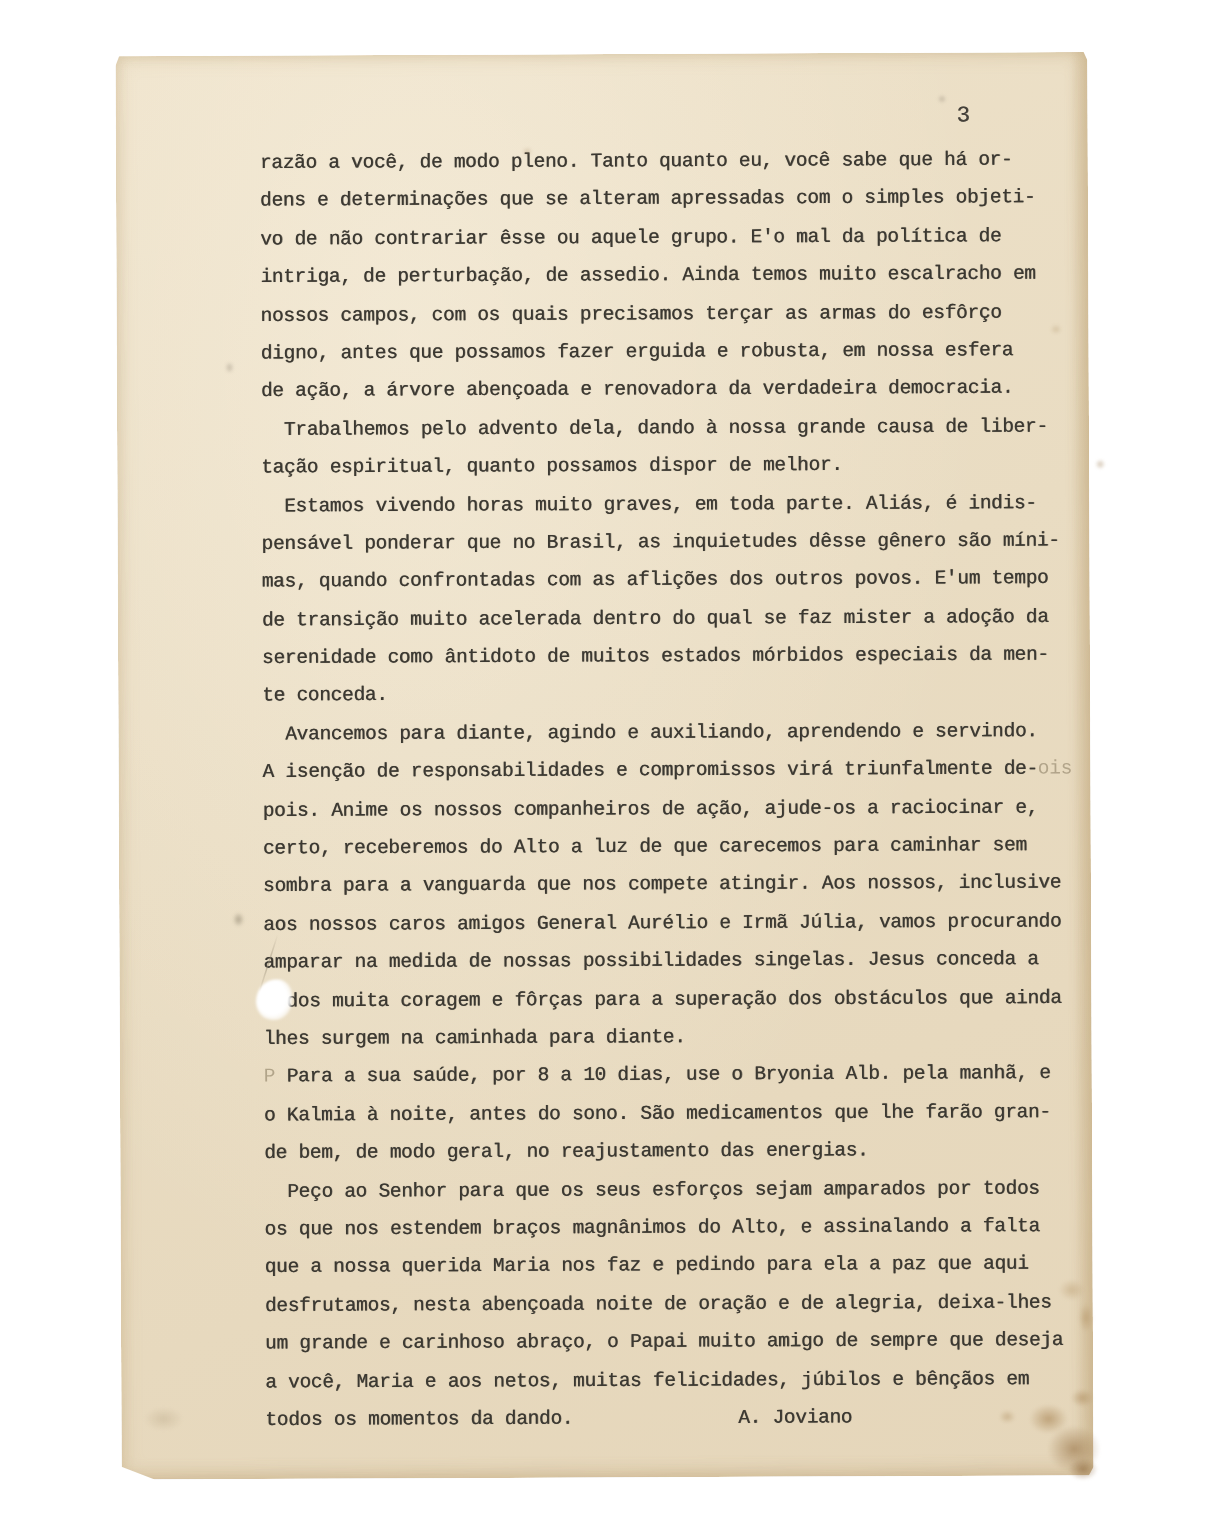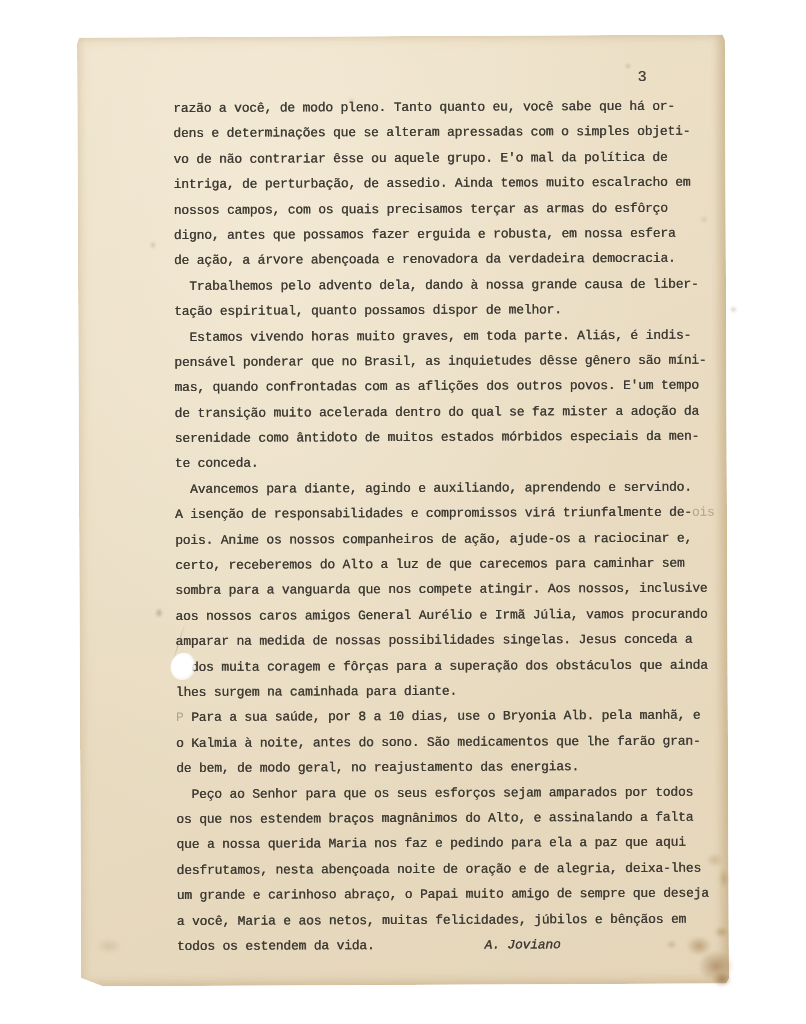--- a/index.html
+++ b/index.html
@@ -110,7 +110,7 @@
       <div class="line"><span>desfrutamos, nesta abençoada noite de oração e de alegria, deixa-lhes</span></div>
       <div class="line"><span>um grande e carinhoso abraço, o Papai muito amigo de sempre que deseja</span></div>
       <div class="line"><span>a você, Maria e aos netos, muitas felicidades, júbilos e bênçãos em</span></div>
-      <div class="line"><span>todos os estendem da vida.</span><span class="sig">A. Joviano</span></div>
+      <div class="line"><span>todos os momentos da dando.</span><span class="sig">A. Joviano</span></div>
     </div>
 
   <div class="edge-band"></div>

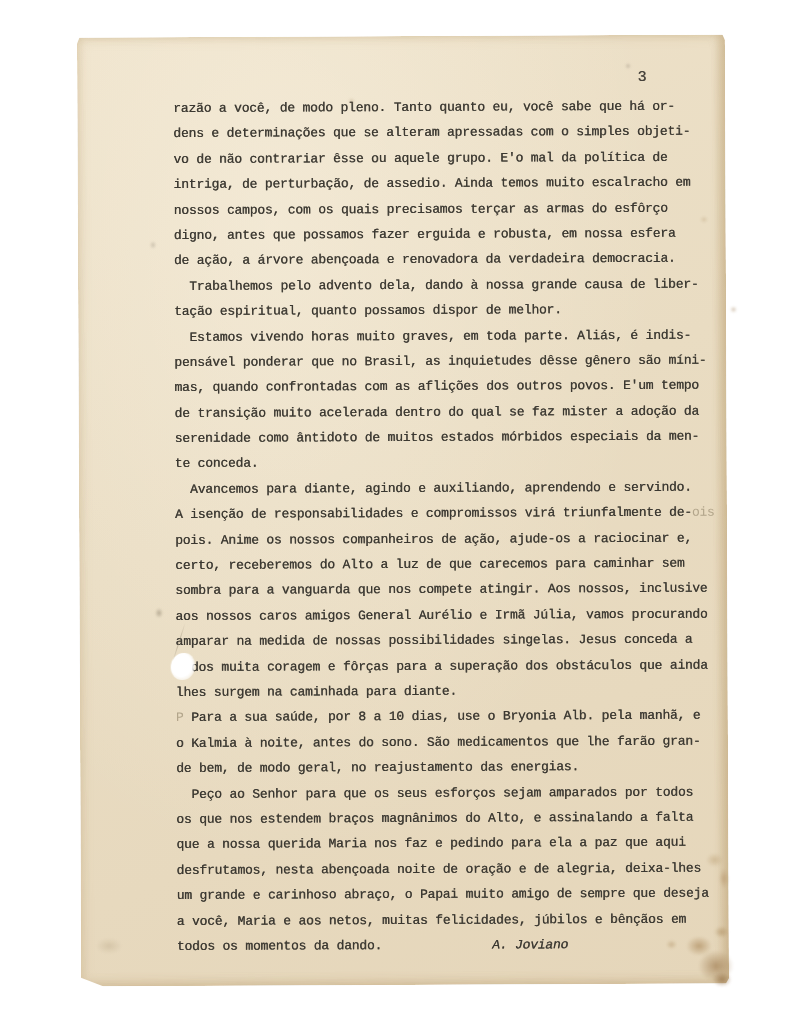--- a/index.html
+++ b/index.html
@@ -39,7 +39,7 @@
     color:#a89b80;
     text-shadow:none;opacity:0.85;
   }
-  .sig{margin-left:110px;font-style:italic;}
+  .sig{margin-left:110px;}
   
   .stain{position:absolute;border-radius:50%;filter:blur(1.2px);}
   .s1{left:686px;top:936px;width:26px;height:20px;background:radial-gradient(ellipse,rgba(153,113,60,0.50),rgba(153,113,60,0) 70%);}

